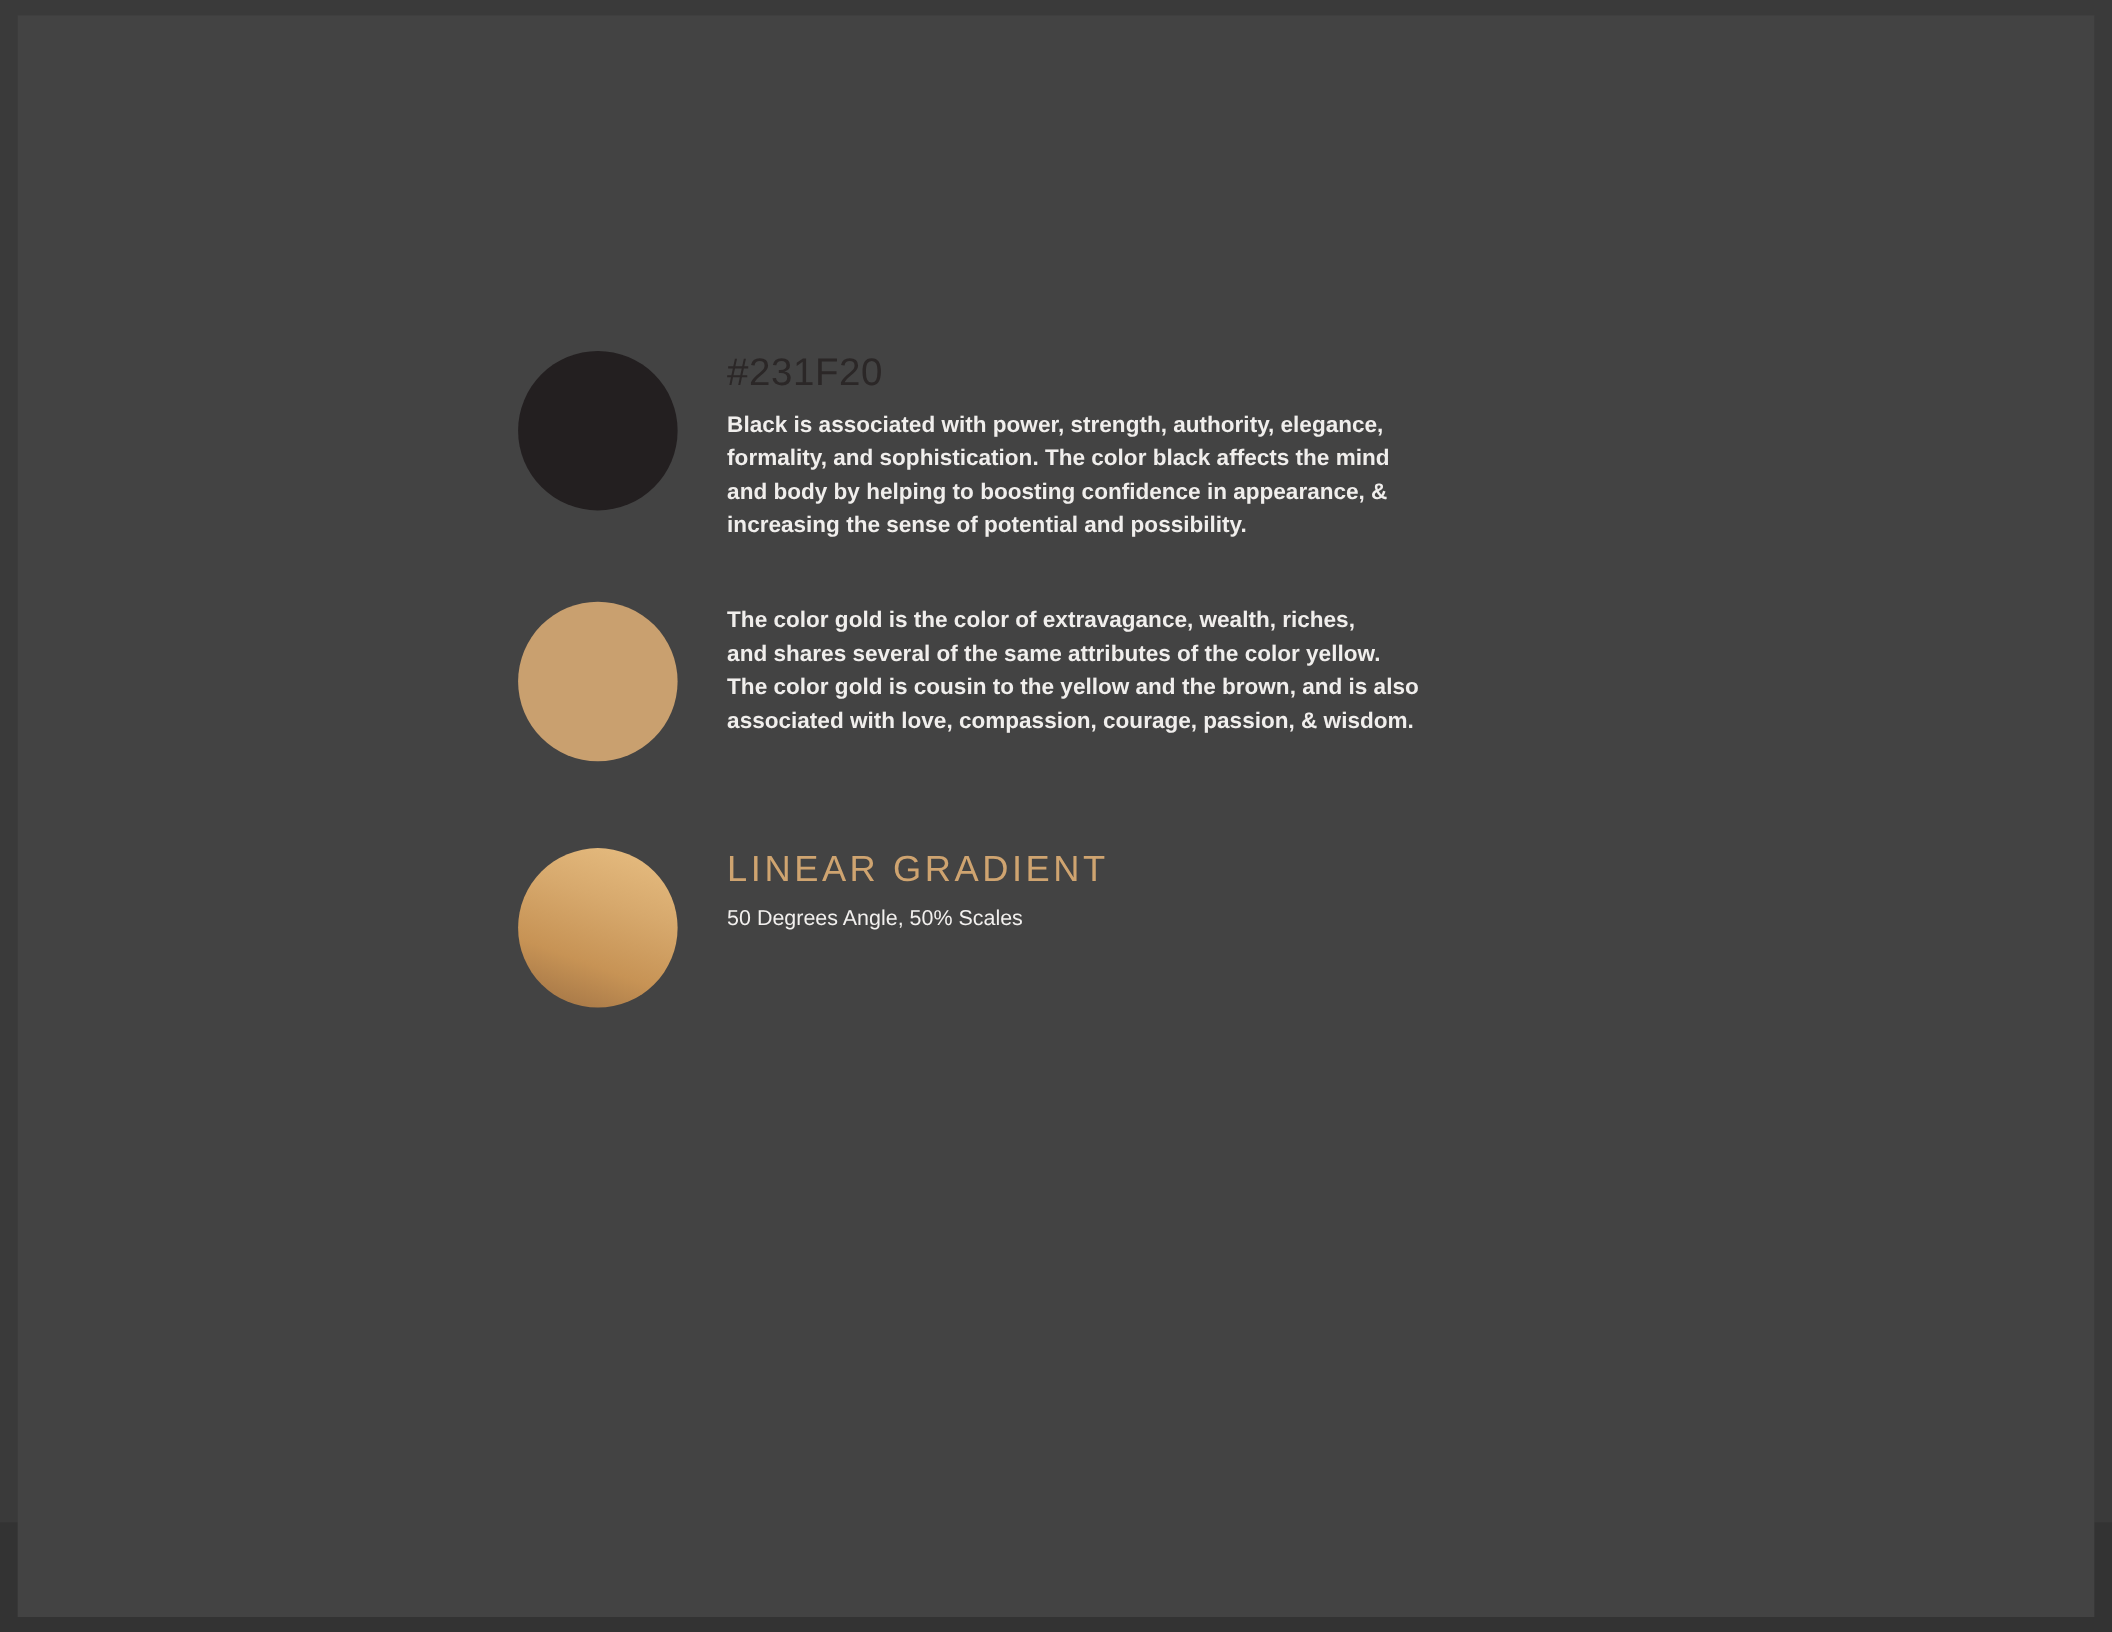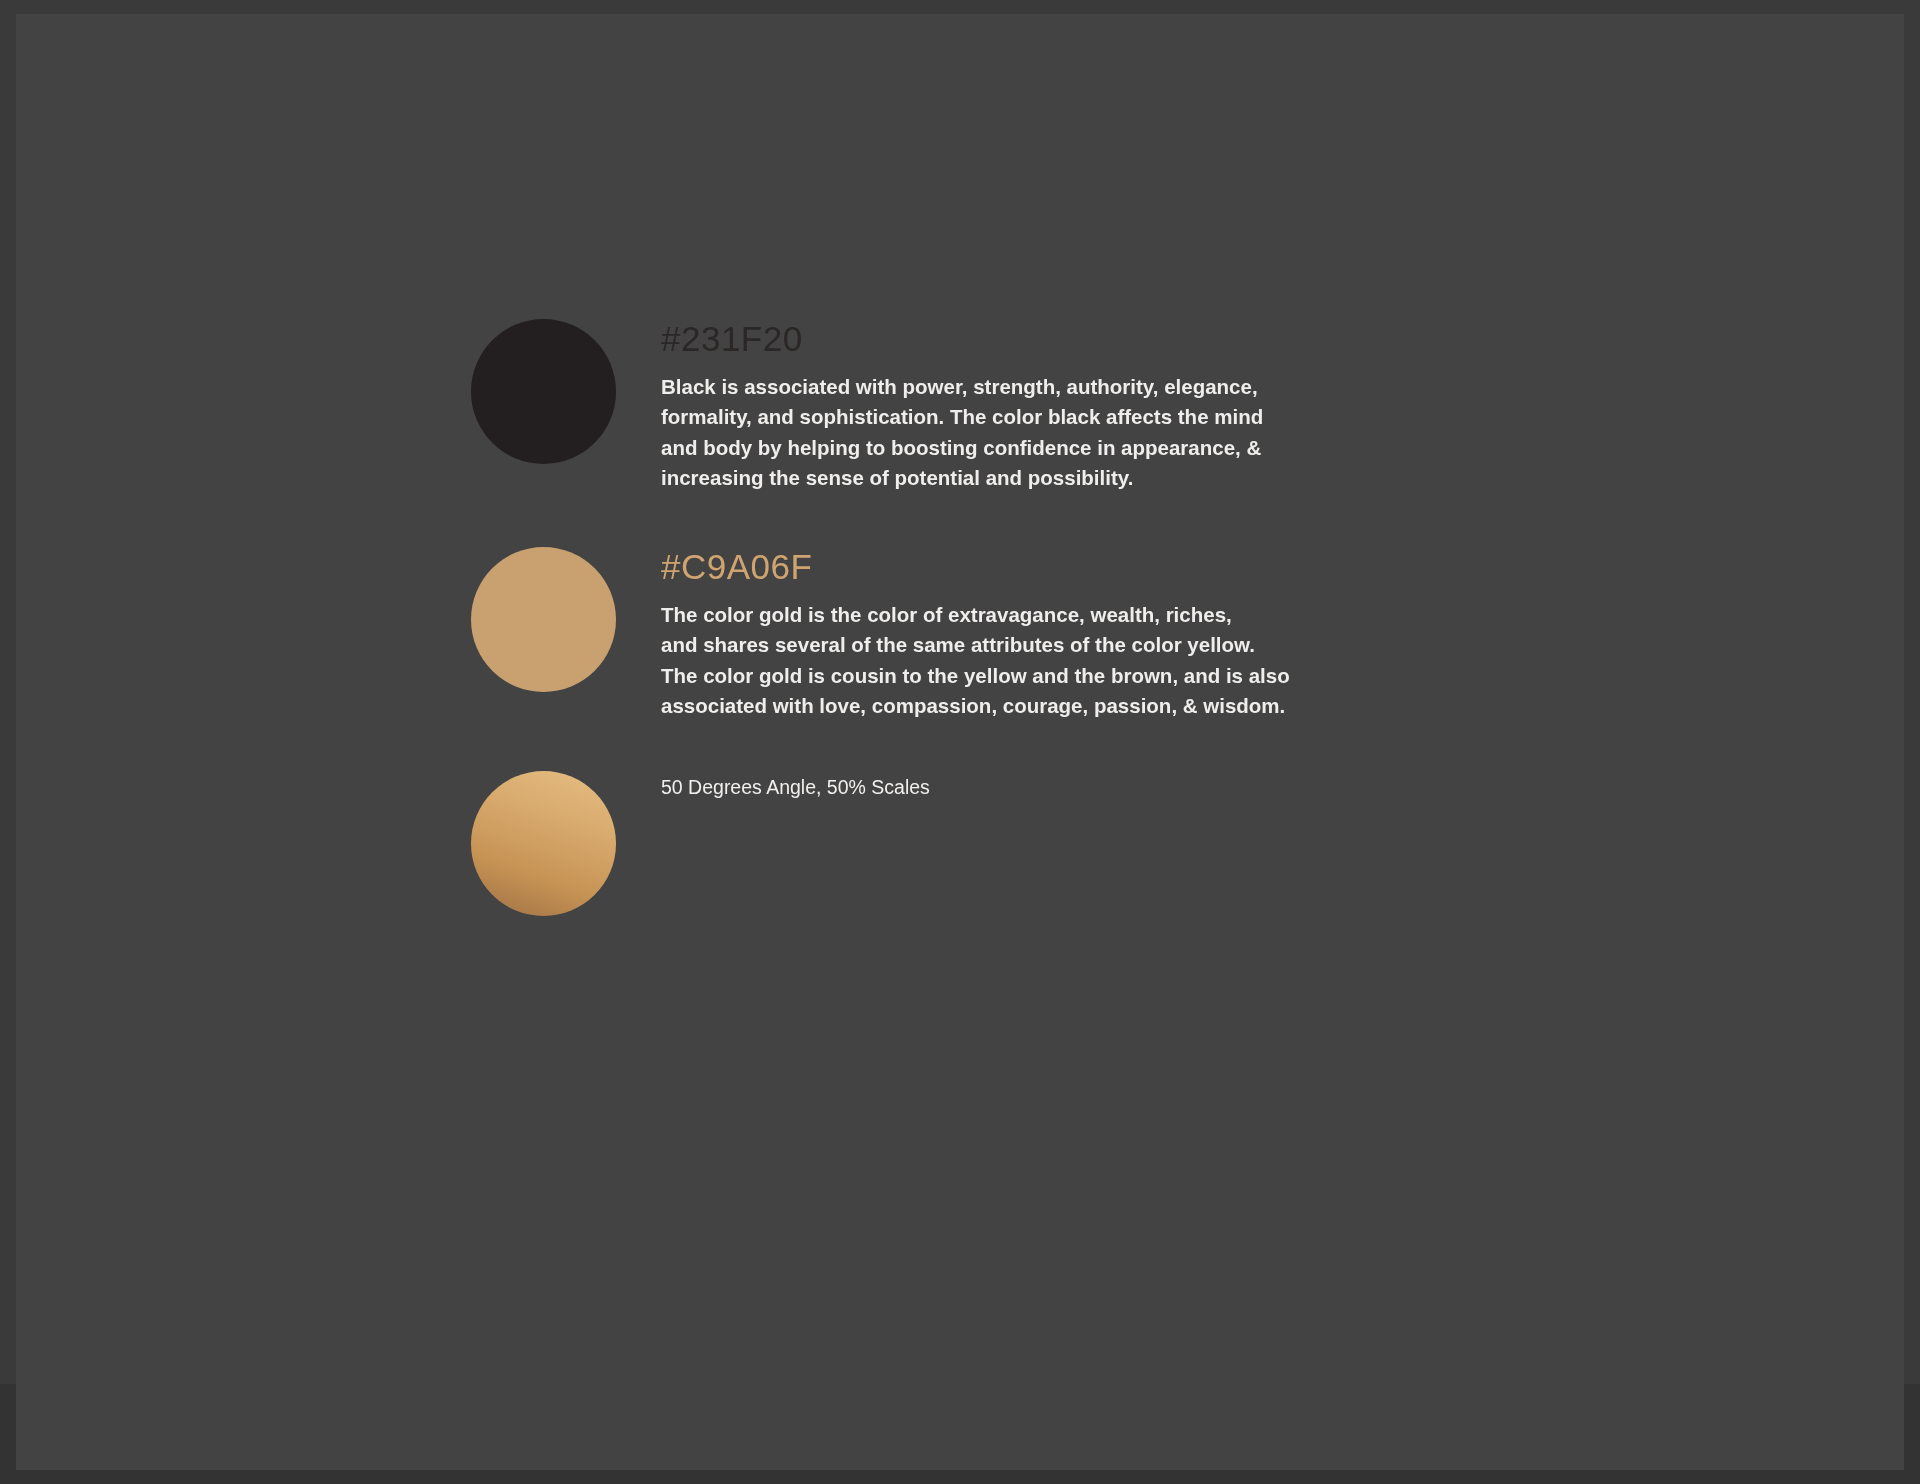--- a/index.html
+++ b/index.html
@@ -120,7 +120,6 @@
     <div class="swatch-row" id="row-gold">
       <div class="swatch-circle circle-gold"></div>
       <div class="swatch-text">
-        <div class="swatch-heading heading-gold">#C9A06F</div>
         <p class="swatch-body">The color gold is the color of extravagance, wealth, riches,
 and shares several of the same attributes of the color yellow.
 The color gold is cousin to the yellow and the brown, and is also

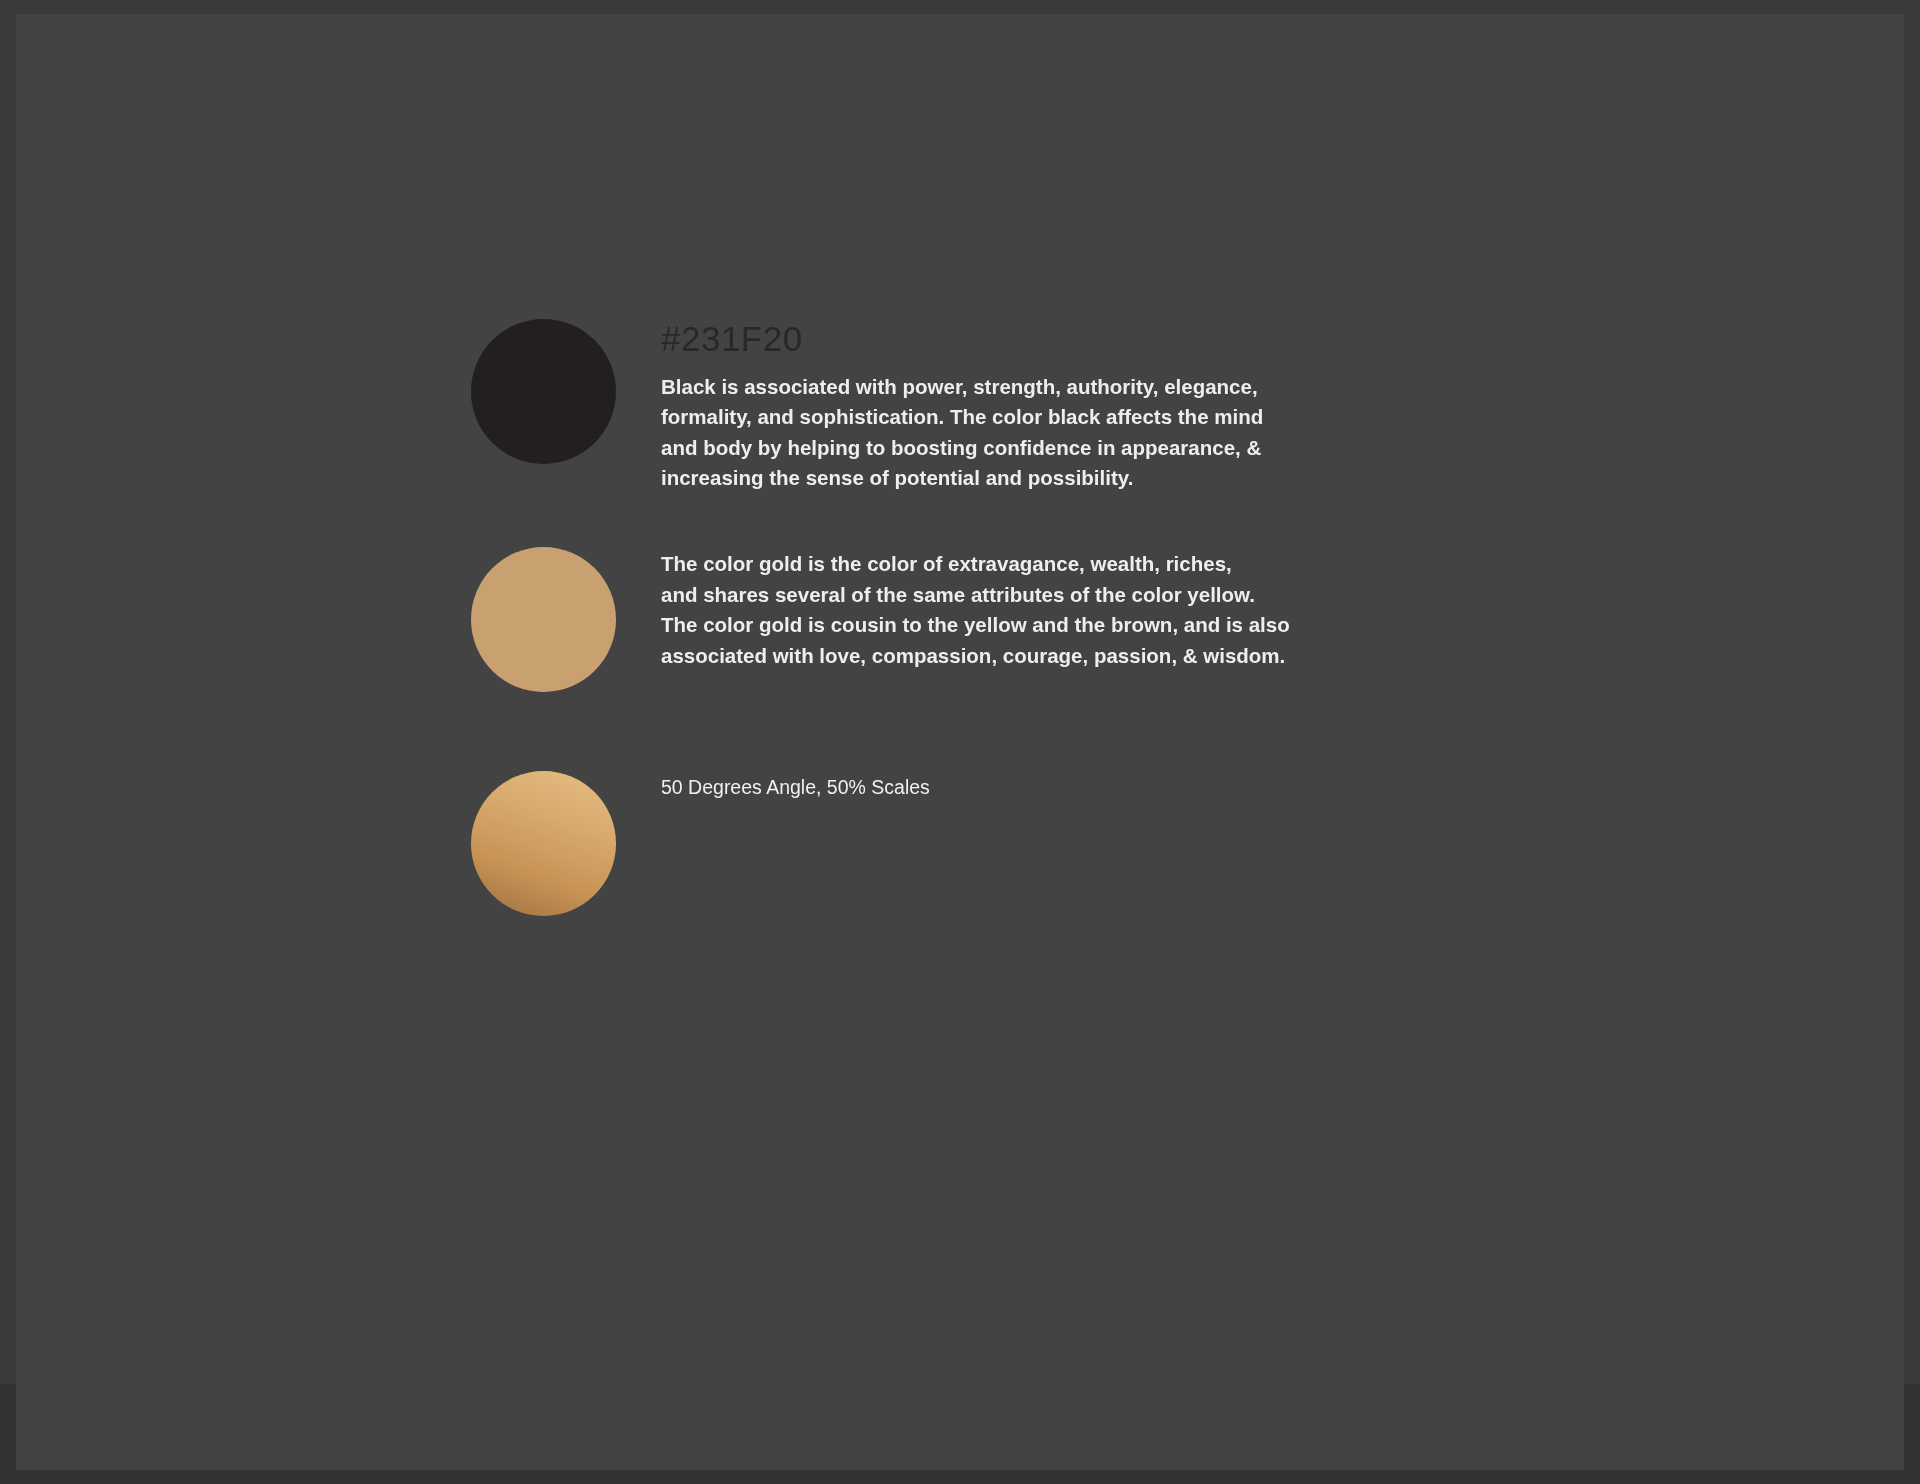--- a/index.html
+++ b/index.html
@@ -130,6 +130,7 @@
     <div class="swatch-row" id="row-gradient">
       <div class="swatch-circle circle-gradient"></div>
       <div class="swatch-text">
+        <div class="swatch-heading heading-gradient">LINEAR GRADIENT</div>
         <p class="swatch-body-single">50 Degrees Angle, 50% Scales</p>
       </div>
     </div>

